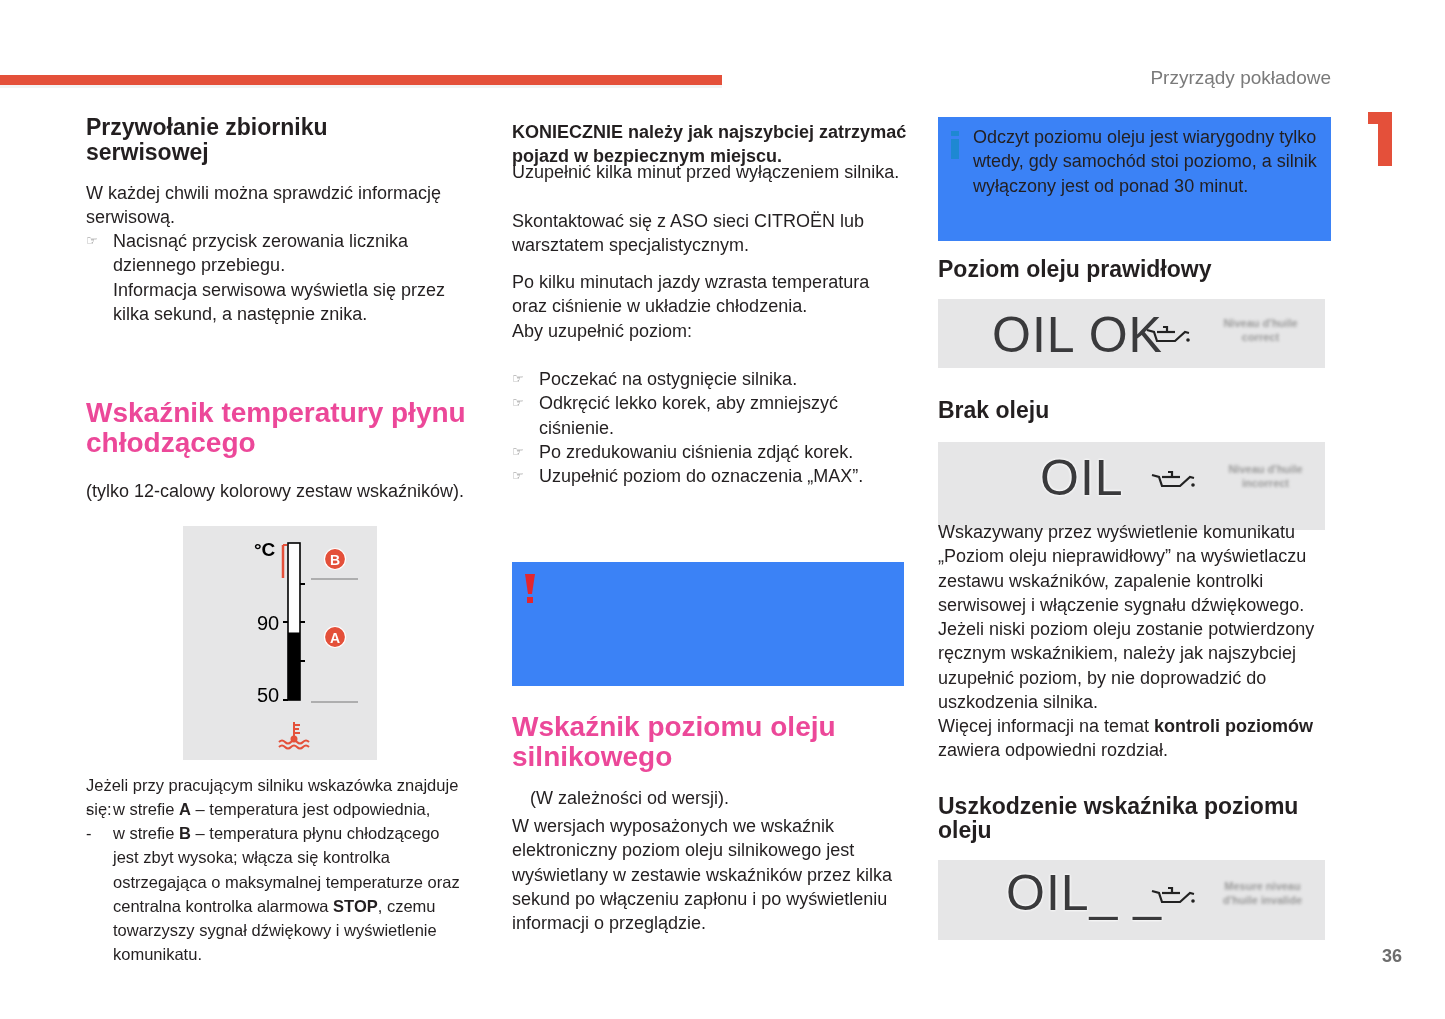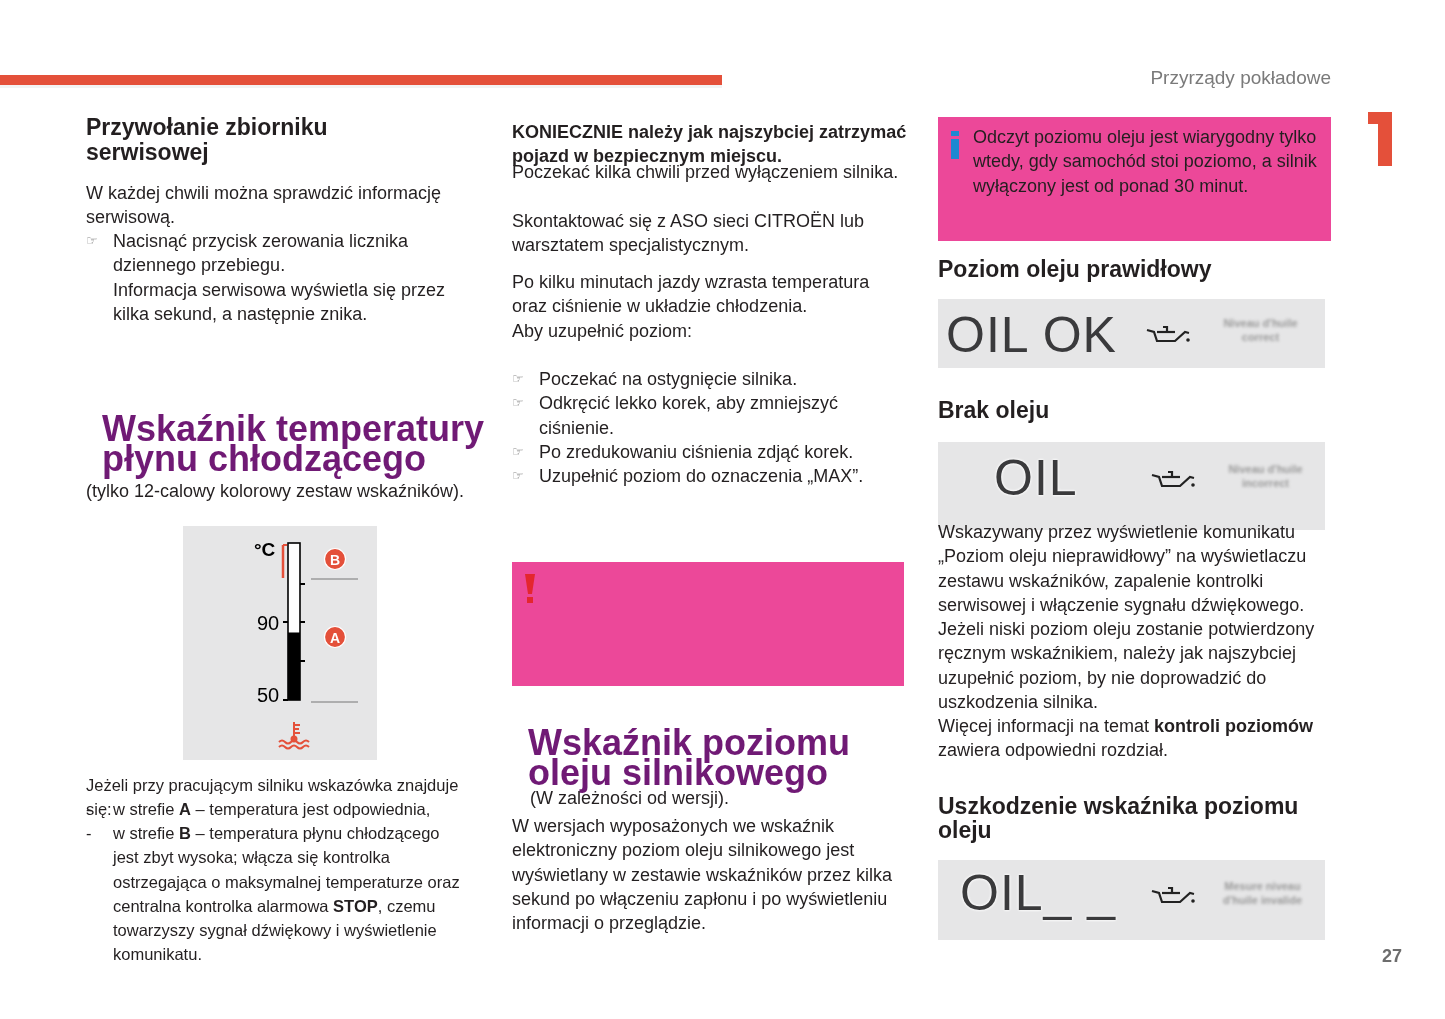--- a/index.html
+++ b/index.html
@@ -15,7 +15,7 @@
   .p{font-size:18px;line-height:24.3px;margin:0;}
   .bul{display:flex;font-size:18px;line-height:24.3px;}
   .bul .mk{width:27px;flex:none;color:#8a8a8a;font-size:13px;line-height:24.3px;}
-  .note{background:#ec4899;position:absolute;}
+  .note{background:#3b82f6;position:absolute;}
   .dash{display:flex;font-size:16.5px;line-height:24.3px;}
   .dash .mk{width:27px;flex:none;}
   .oilpanel{position:absolute;background:#e6e6e7;left:938px;width:387px;}

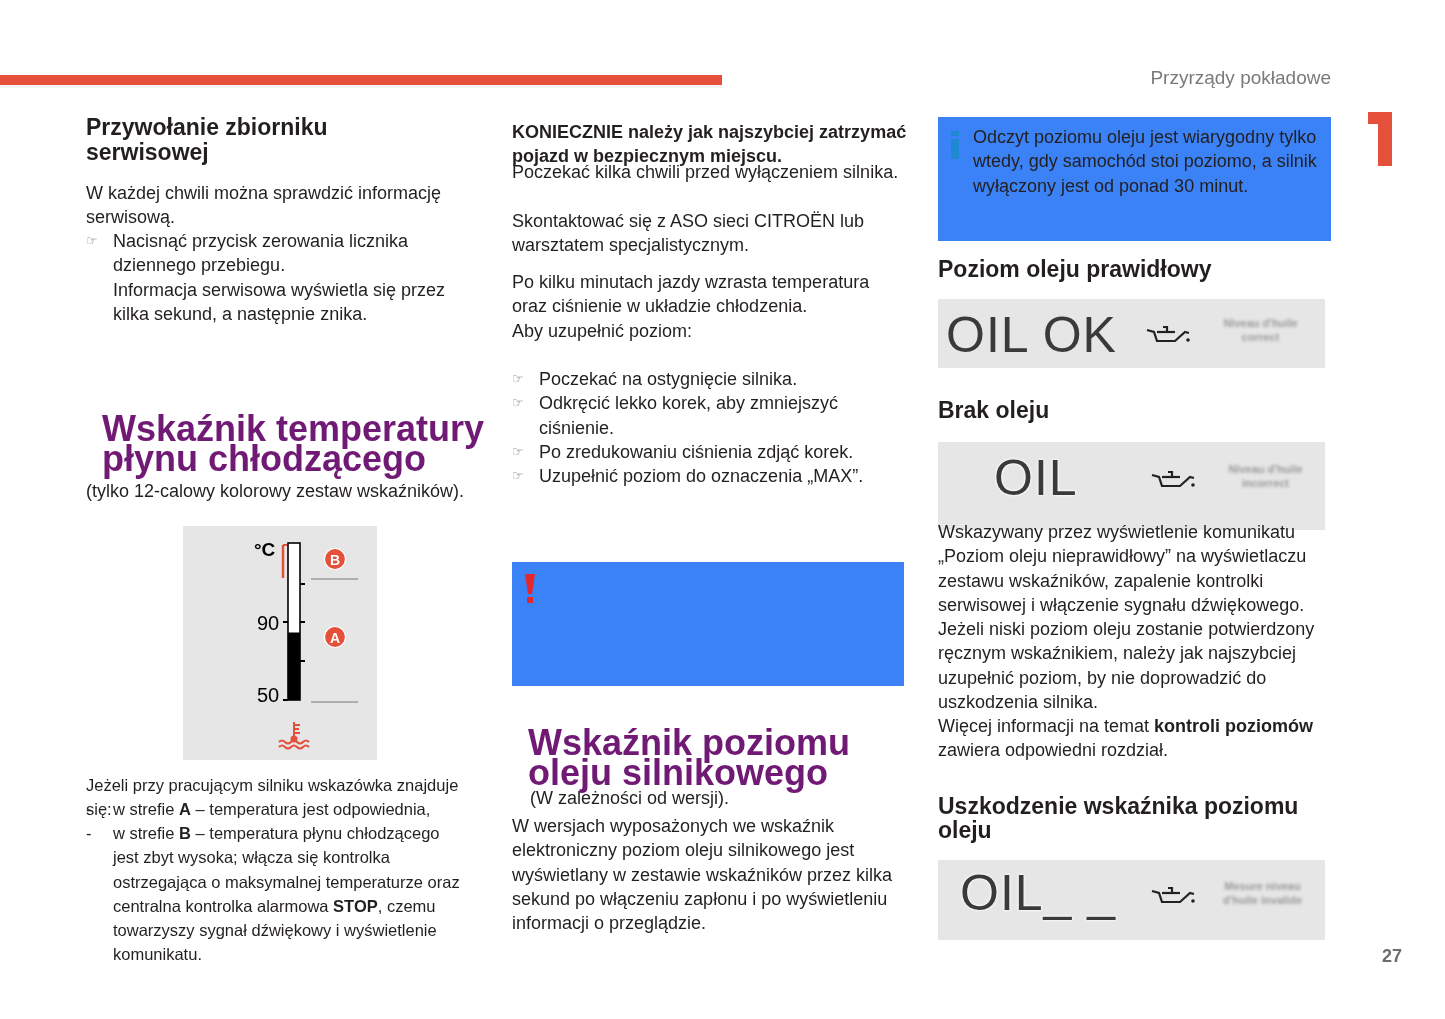--- a/index.html
+++ b/index.html
@@ -98,7 +98,7 @@
 
 <div>
   <p class="p" style="position:absolute;left:512px;top:112px;width:395px;font-weight:bold;margin-top:8px;">KONIECZNIE należy jak najszybciej zatrzymać pojazd w bezpiecznym miejscu.</p>
-  <p class="p" style="position:absolute;left:512px;top:160px;width:395px;">Poczekać kilka chwili przed wyłączeniem silnika.</p>
+  <p class="p" style="position:absolute;left:512px;top:160px;width:395px;">Uzupełnić kilka minut przed wyłączeniem silnika.</p>
   <p class="p" style="position:absolute;left:512px;top:209px;width:395px;">Skontaktować się z ASO sieci CITROËN lub warsztatem specjalistycznym.</p>
   <p class="p" style="position:absolute;left:512px;top:270px;width:395px;">Po kilku minutach jazdy wzrasta temperatura oraz ciśnienie w układzie chłodzenia.</p>
   <p class="p" style="position:absolute;left:512px;top:319px;width:395px;">Aby uzupełnić poziom:</p>

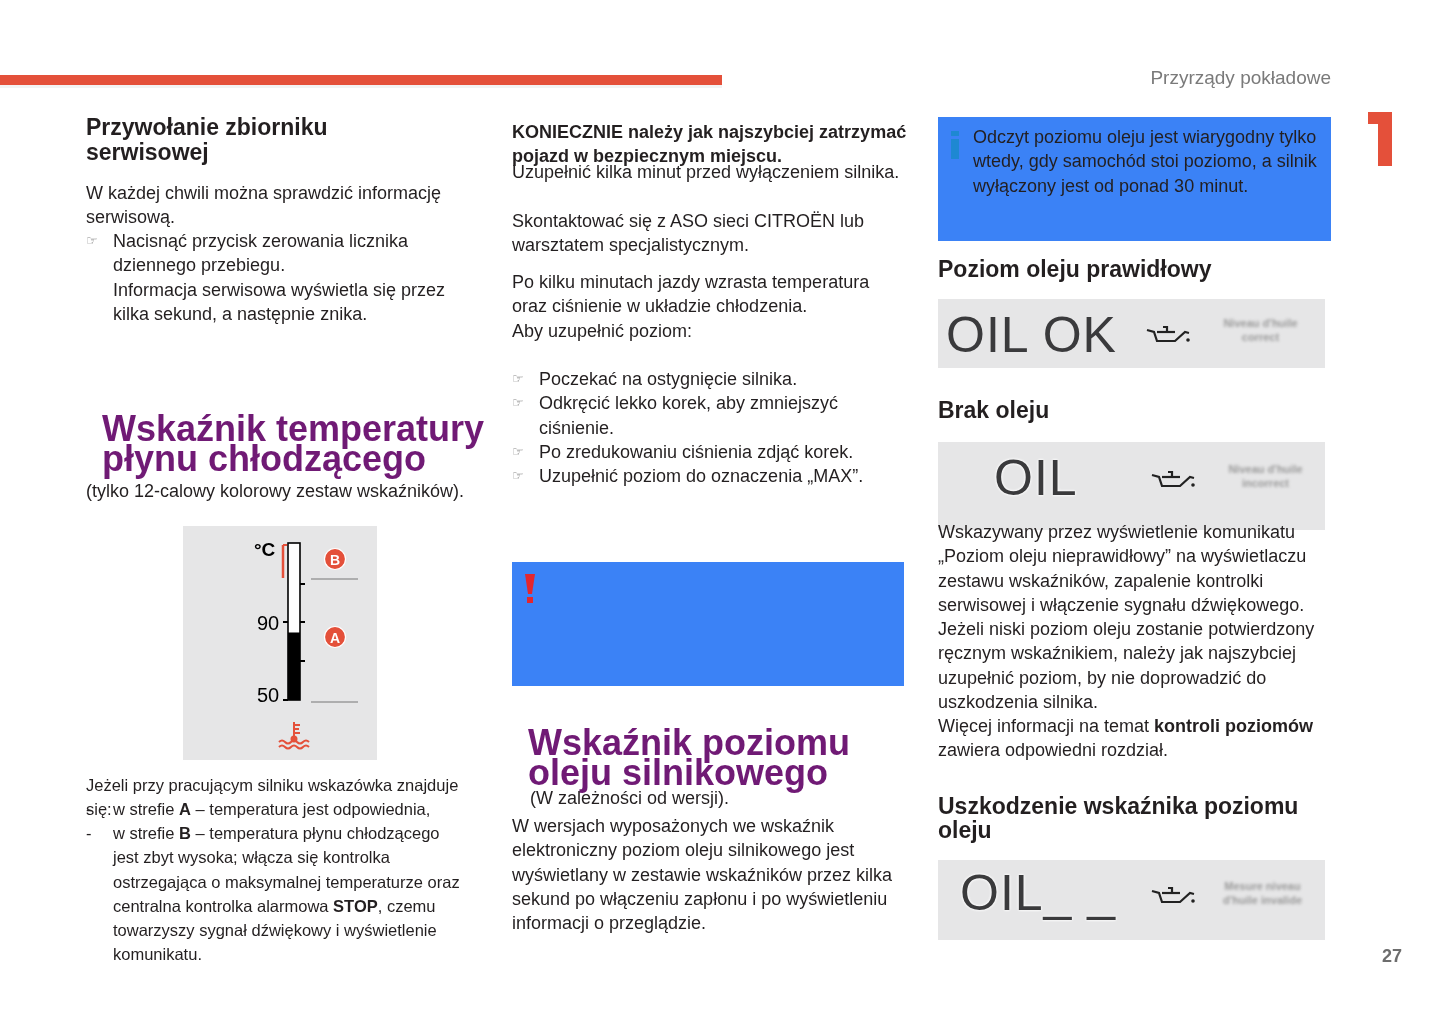--- a/index.html
+++ b/index.html
@@ -20,7 +20,7 @@
   .dash .mk{width:27px;flex:none;}
   .oilpanel{position:absolute;background:#e6e6e7;left:938px;width:387px;}
   .blurtext{position:absolute;color:#9a9a9a;font-size:11px;line-height:14px;text-align:center;filter:blur(1.6px);font-weight:bold;}
-  .oiltxt{position:absolute;font-size:50px;line-height:50px;color:#3a3a3c;letter-spacing:1px;}
+  .oiltxt{position:absolute;font-size:50px;line-height:50px;color:#3a3a3c;letter-spacing:1px;margin-left:46px;}
 </style>
 </head>
 <body>

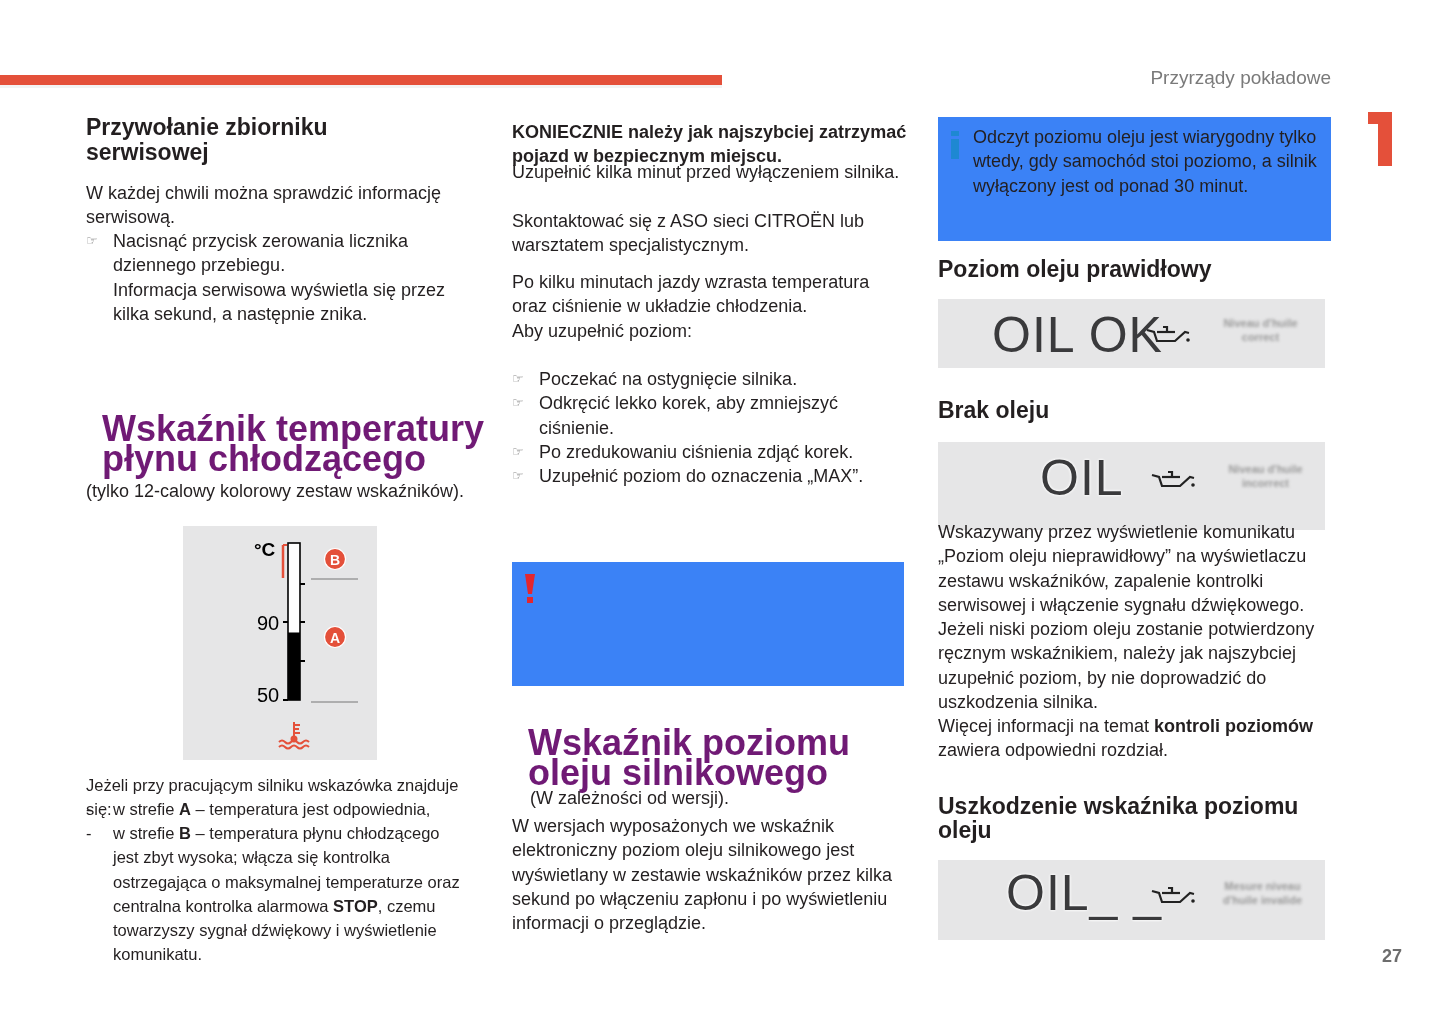--- a/index.html
+++ b/index.html
@@ -10,7 +10,7 @@
   .chapter-num{position:absolute;left:1366px;top:110px;width:30px;height:58px;}
   .page-num{position:absolute;left:1382px;top:946px;font-size:18px;font-weight:bold;color:#6d6d6d;}
   .h2{font-weight:bold;font-size:23px;line-height:25px;color:#231f20;margin:0;}
-  .h1{font-weight:bold;font-size:36px;line-height:30px;color:#701a75;margin:16px;}
+  .h1{font-weight:bold;font-size:28px;line-height:30px;color:#ec4899;margin:0;}
   .h3{font-weight:bold;font-size:23px;line-height:25px;color:#231f20;margin:0;}
   .p{font-size:18px;line-height:24.3px;margin:0;}
   .bul{display:flex;font-size:18px;line-height:24.3px;}

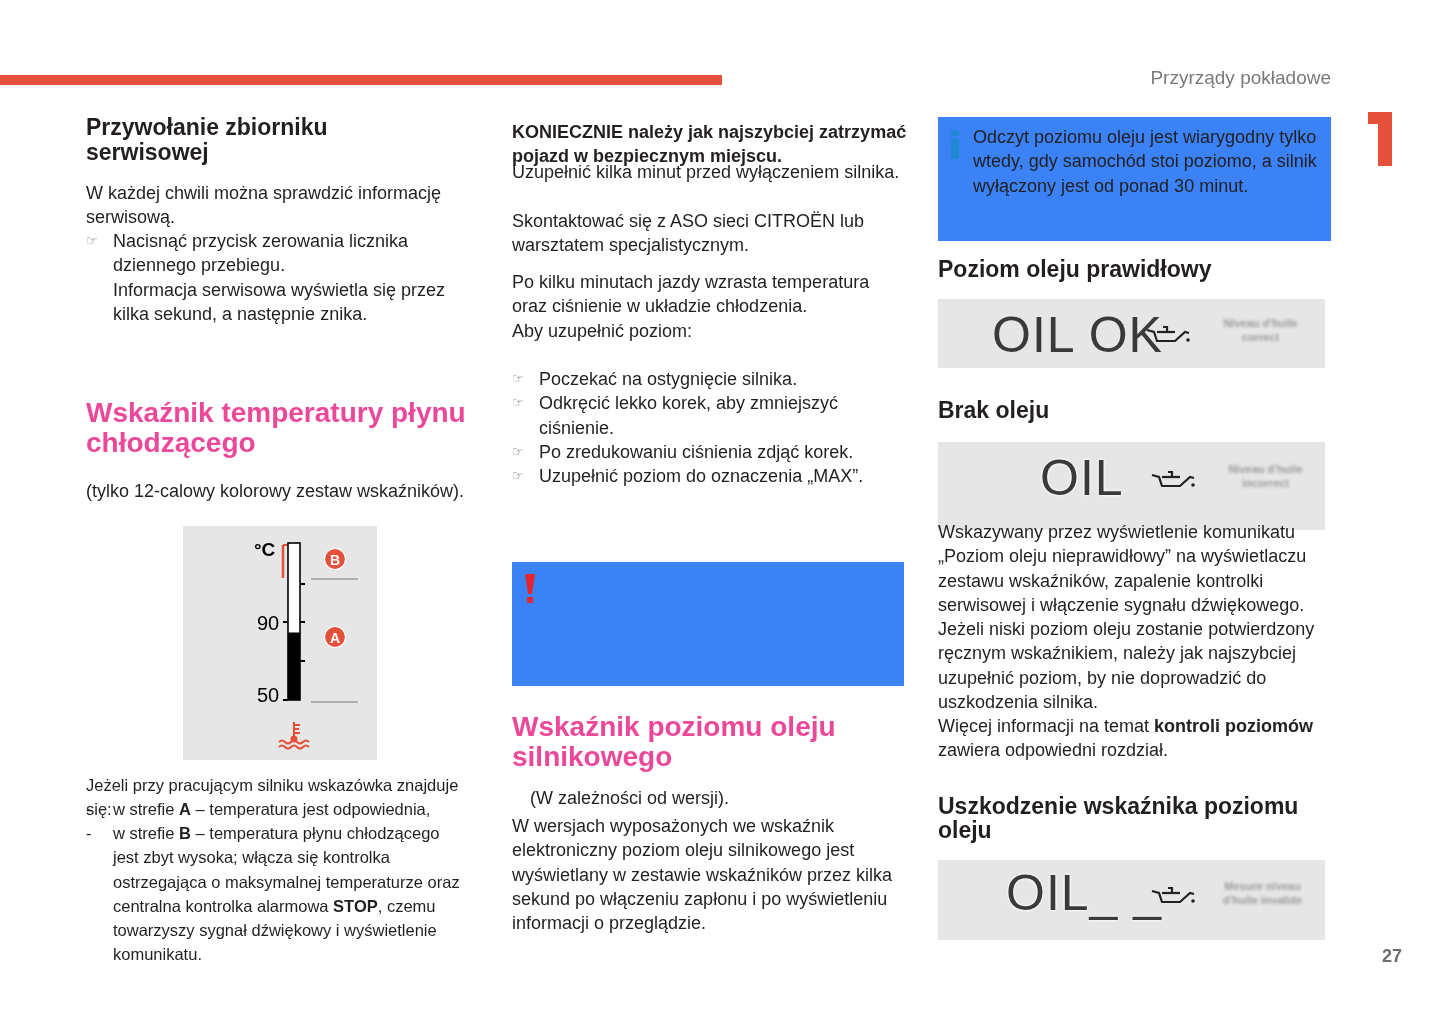--- a/index.html
+++ b/index.html
@@ -31,7 +31,7 @@
 <svg class="chapter-num" viewBox="0 0 30 58">
   <polygon points="2,2 26,2 26,56 12,56 12,14 2,14" fill="#e4503a"></polygon>
 </svg>
-<div class="page-num">27</div>
+<div class="page-num">36</div>
 
 <div>
   <h2 class="h2" style="position:absolute;left:86px;top:115px;width:300px;">Przywołanie zbiorniku serwisowej</h2>

